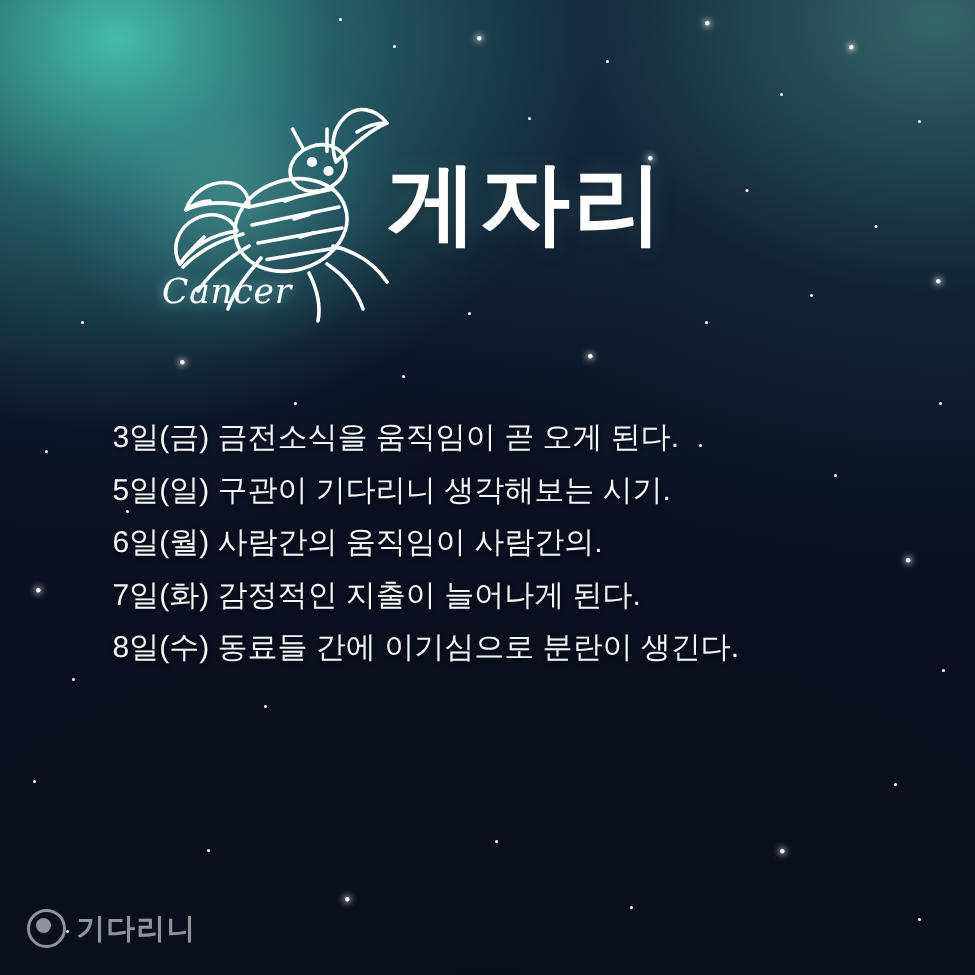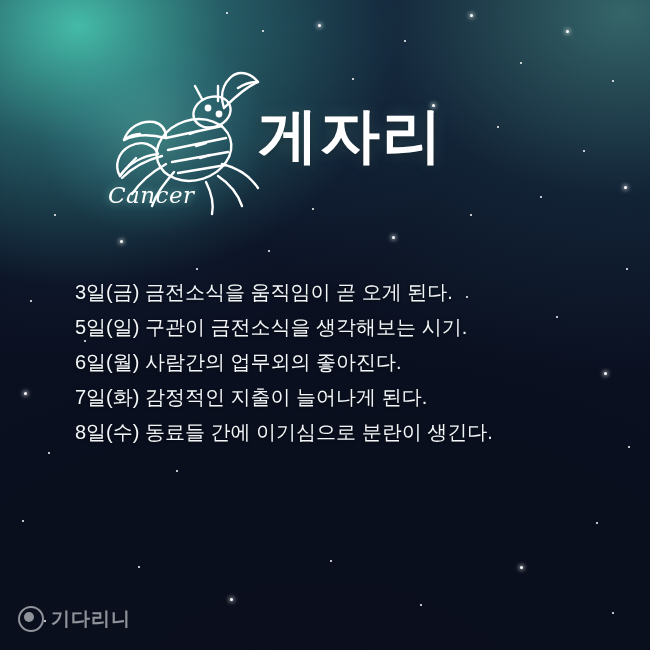--- a/index.html
+++ b/index.html
@@ -224,7 +224,7 @@
 
   <div class="lines">
     <div class="line">3일(금) 금전소식을 움직임이 곧 오게 된다.</div>
-    <div class="line">5일(일) 구관이 금전소식을 생각해보는 시기.</div>
+    <div class="line">5일(일) 구관이 기다리니 생각해보는 시기.</div>
     <div class="line">6일(월) 사람간의 업무외의 좋아진다.</div>
     <div class="line">7일(화) 감정적인 지출이 늘어나게 된다.</div>
     <div class="line">8일(수) 동료들 간에 이기심으로 분란이 생긴다.</div>

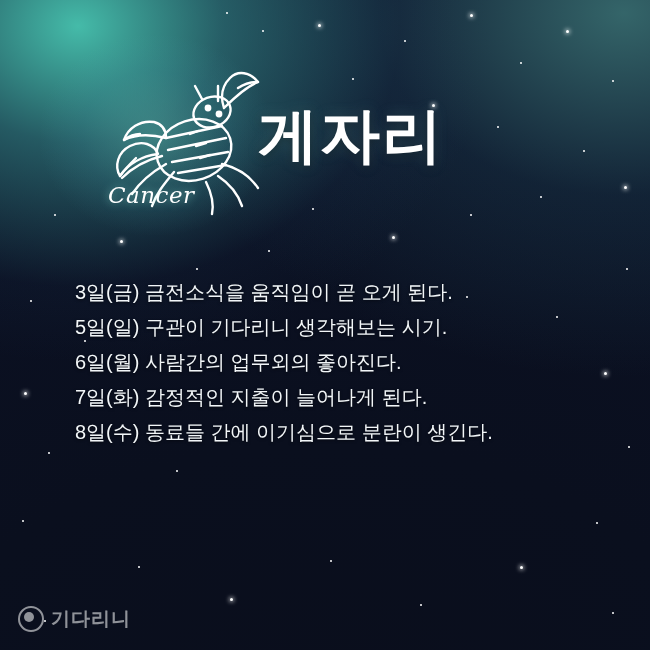--- a/index.html
+++ b/index.html
@@ -225,7 +225,7 @@
   <div class="lines">
     <div class="line">3일(금) 금전소식을 움직임이 곧 오게 된다.</div>
     <div class="line">5일(일) 구관이 기다리니 생각해보는 시기.</div>
-    <div class="line">6일(월) 사람간의 업무외의 좋아진다.</div>
+    <div class="line">6일(월) 사람간의 움직임이 사람간의.</div>
     <div class="line">7일(화) 감정적인 지출이 늘어나게 된다.</div>
     <div class="line">8일(수) 동료들 간에 이기심으로 분란이 생긴다.</div>
   </div>

